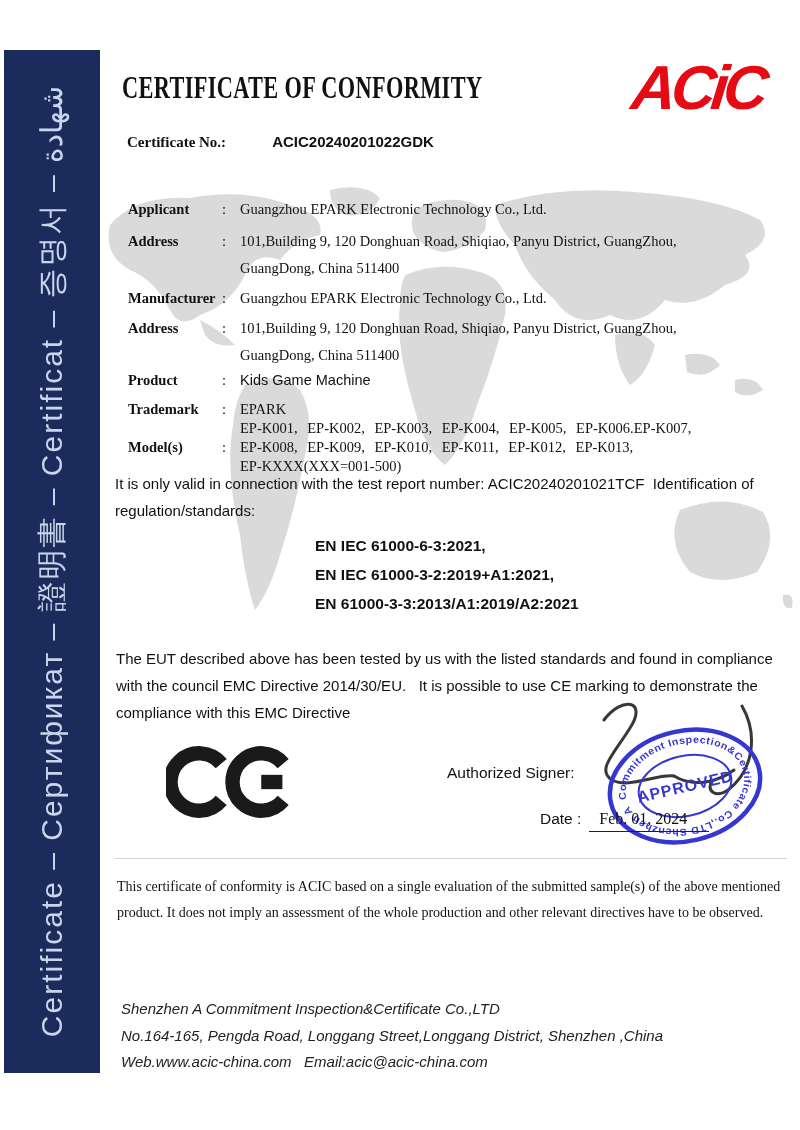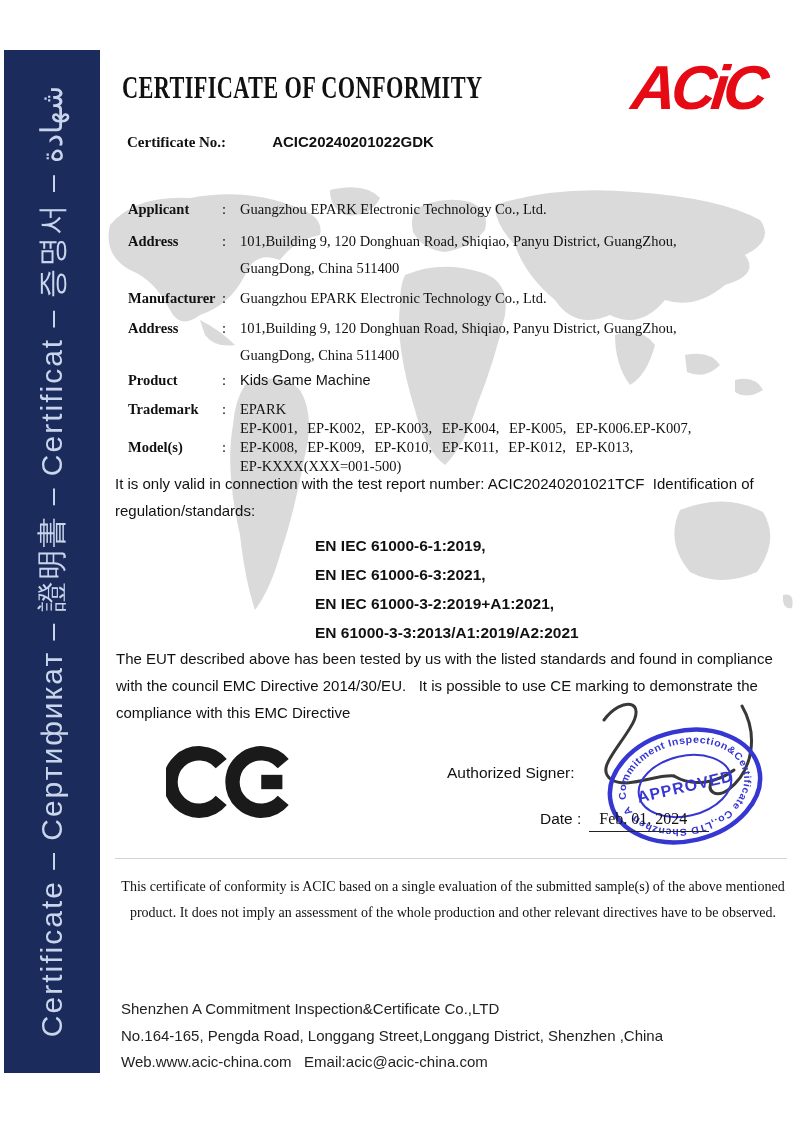--- a/index.html
+++ b/index.html
@@ -141,7 +141,6 @@
   <div class="validity">It is only valid in connection with the test report number: ACIC20240201021TCF  Identification of regulation/standards:</div>
 
   <div class="standards">
-    <div class="std">EN IEC 61000-6-1:2019,</div>
     <div class="std">EN IEC 61000-6-3:2021,</div>
     <div class="std">EN IEC 61000-3-2:2019+A1:2021,</div>
     <div class="std">EN 61000-3-3:2013/A1:2019/A2:2021</div>

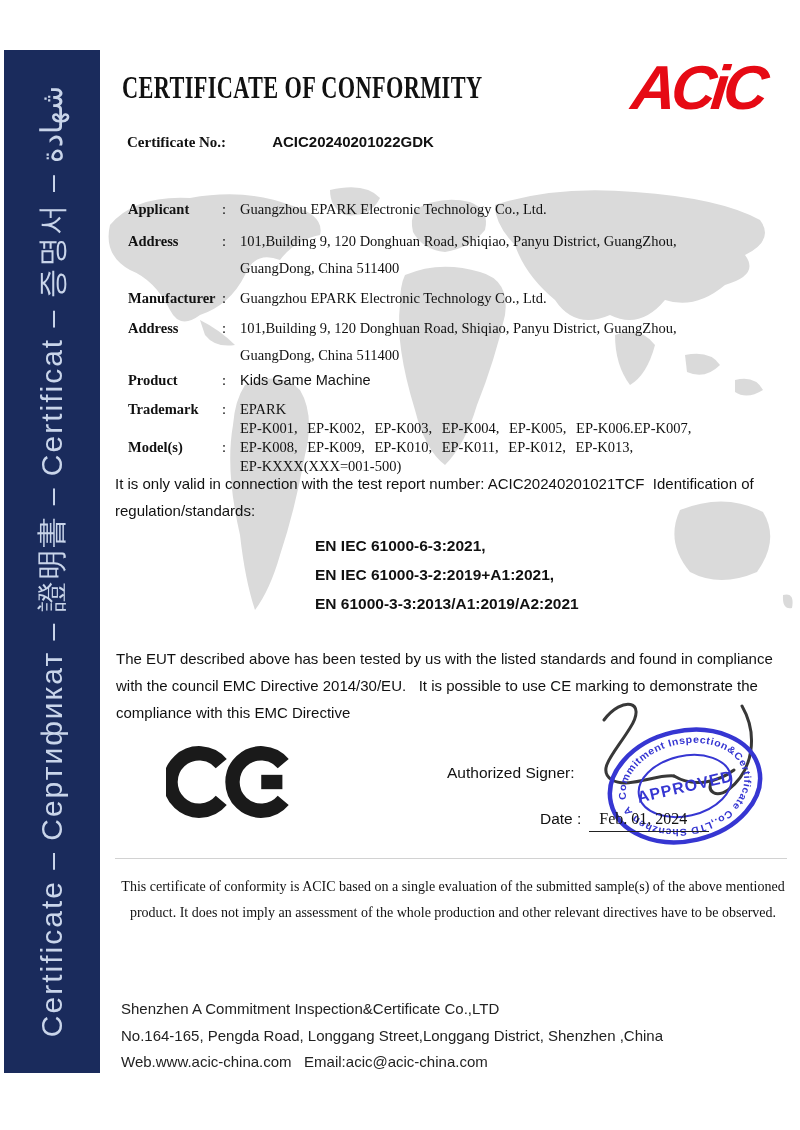--- a/index.html
+++ b/index.html
@@ -55,7 +55,7 @@
   .date-value{font-family:"Liberation Serif",serif;font-size:16px;border-bottom:1.5px solid #222;
         padding:0 22px 3px 10px;margin-left:8px;display:inline-block;}
   .divider{position:absolute;left:115px;top:858px;width:672px;height:1px;background:#d2d2d2;}
-  .disclaimer{position:absolute;left:117px;top:874px;width:672px;font-size:14px;line-height:26px;text-align:center;}
+  .disclaimer{position:absolute;left:117px;top:874px;width:672px;font-size:14px;line-height:26px;}
   .footer{position:absolute;left:121px;top:996px;font-family:"Liberation Sans",sans-serif;
         font-size:15px;line-height:26.5px;color:#222;}
   .footer-line{white-space:pre;}

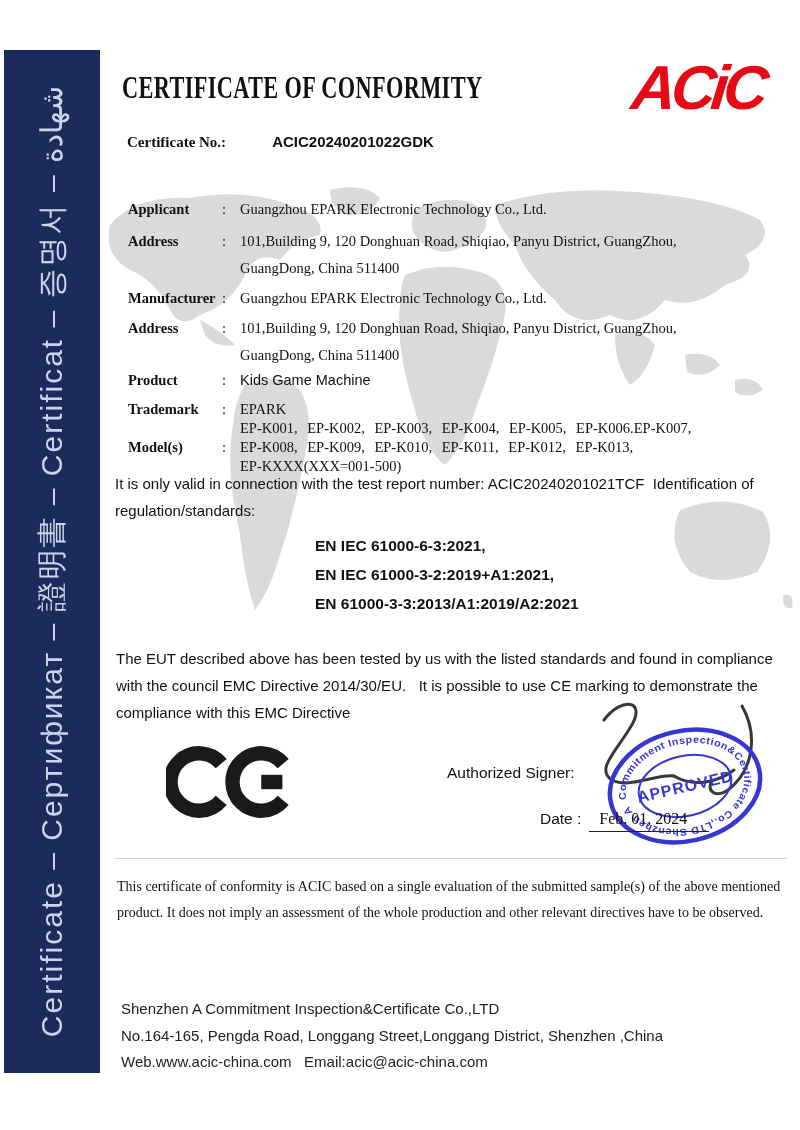--- a/index.html
+++ b/index.html
@@ -57,7 +57,7 @@
   .divider{position:absolute;left:115px;top:858px;width:672px;height:1px;background:#d2d2d2;}
   .disclaimer{position:absolute;left:117px;top:874px;width:672px;font-size:14px;line-height:26px;}
   .footer{position:absolute;left:121px;top:996px;font-family:"Liberation Sans",sans-serif;
-        font-size:15px;line-height:26.5px;color:#222;}
+        font-style:italic;font-size:15px;line-height:26.5px;color:#222;}
   .footer-line{white-space:pre;}
 </style>
 </head>

